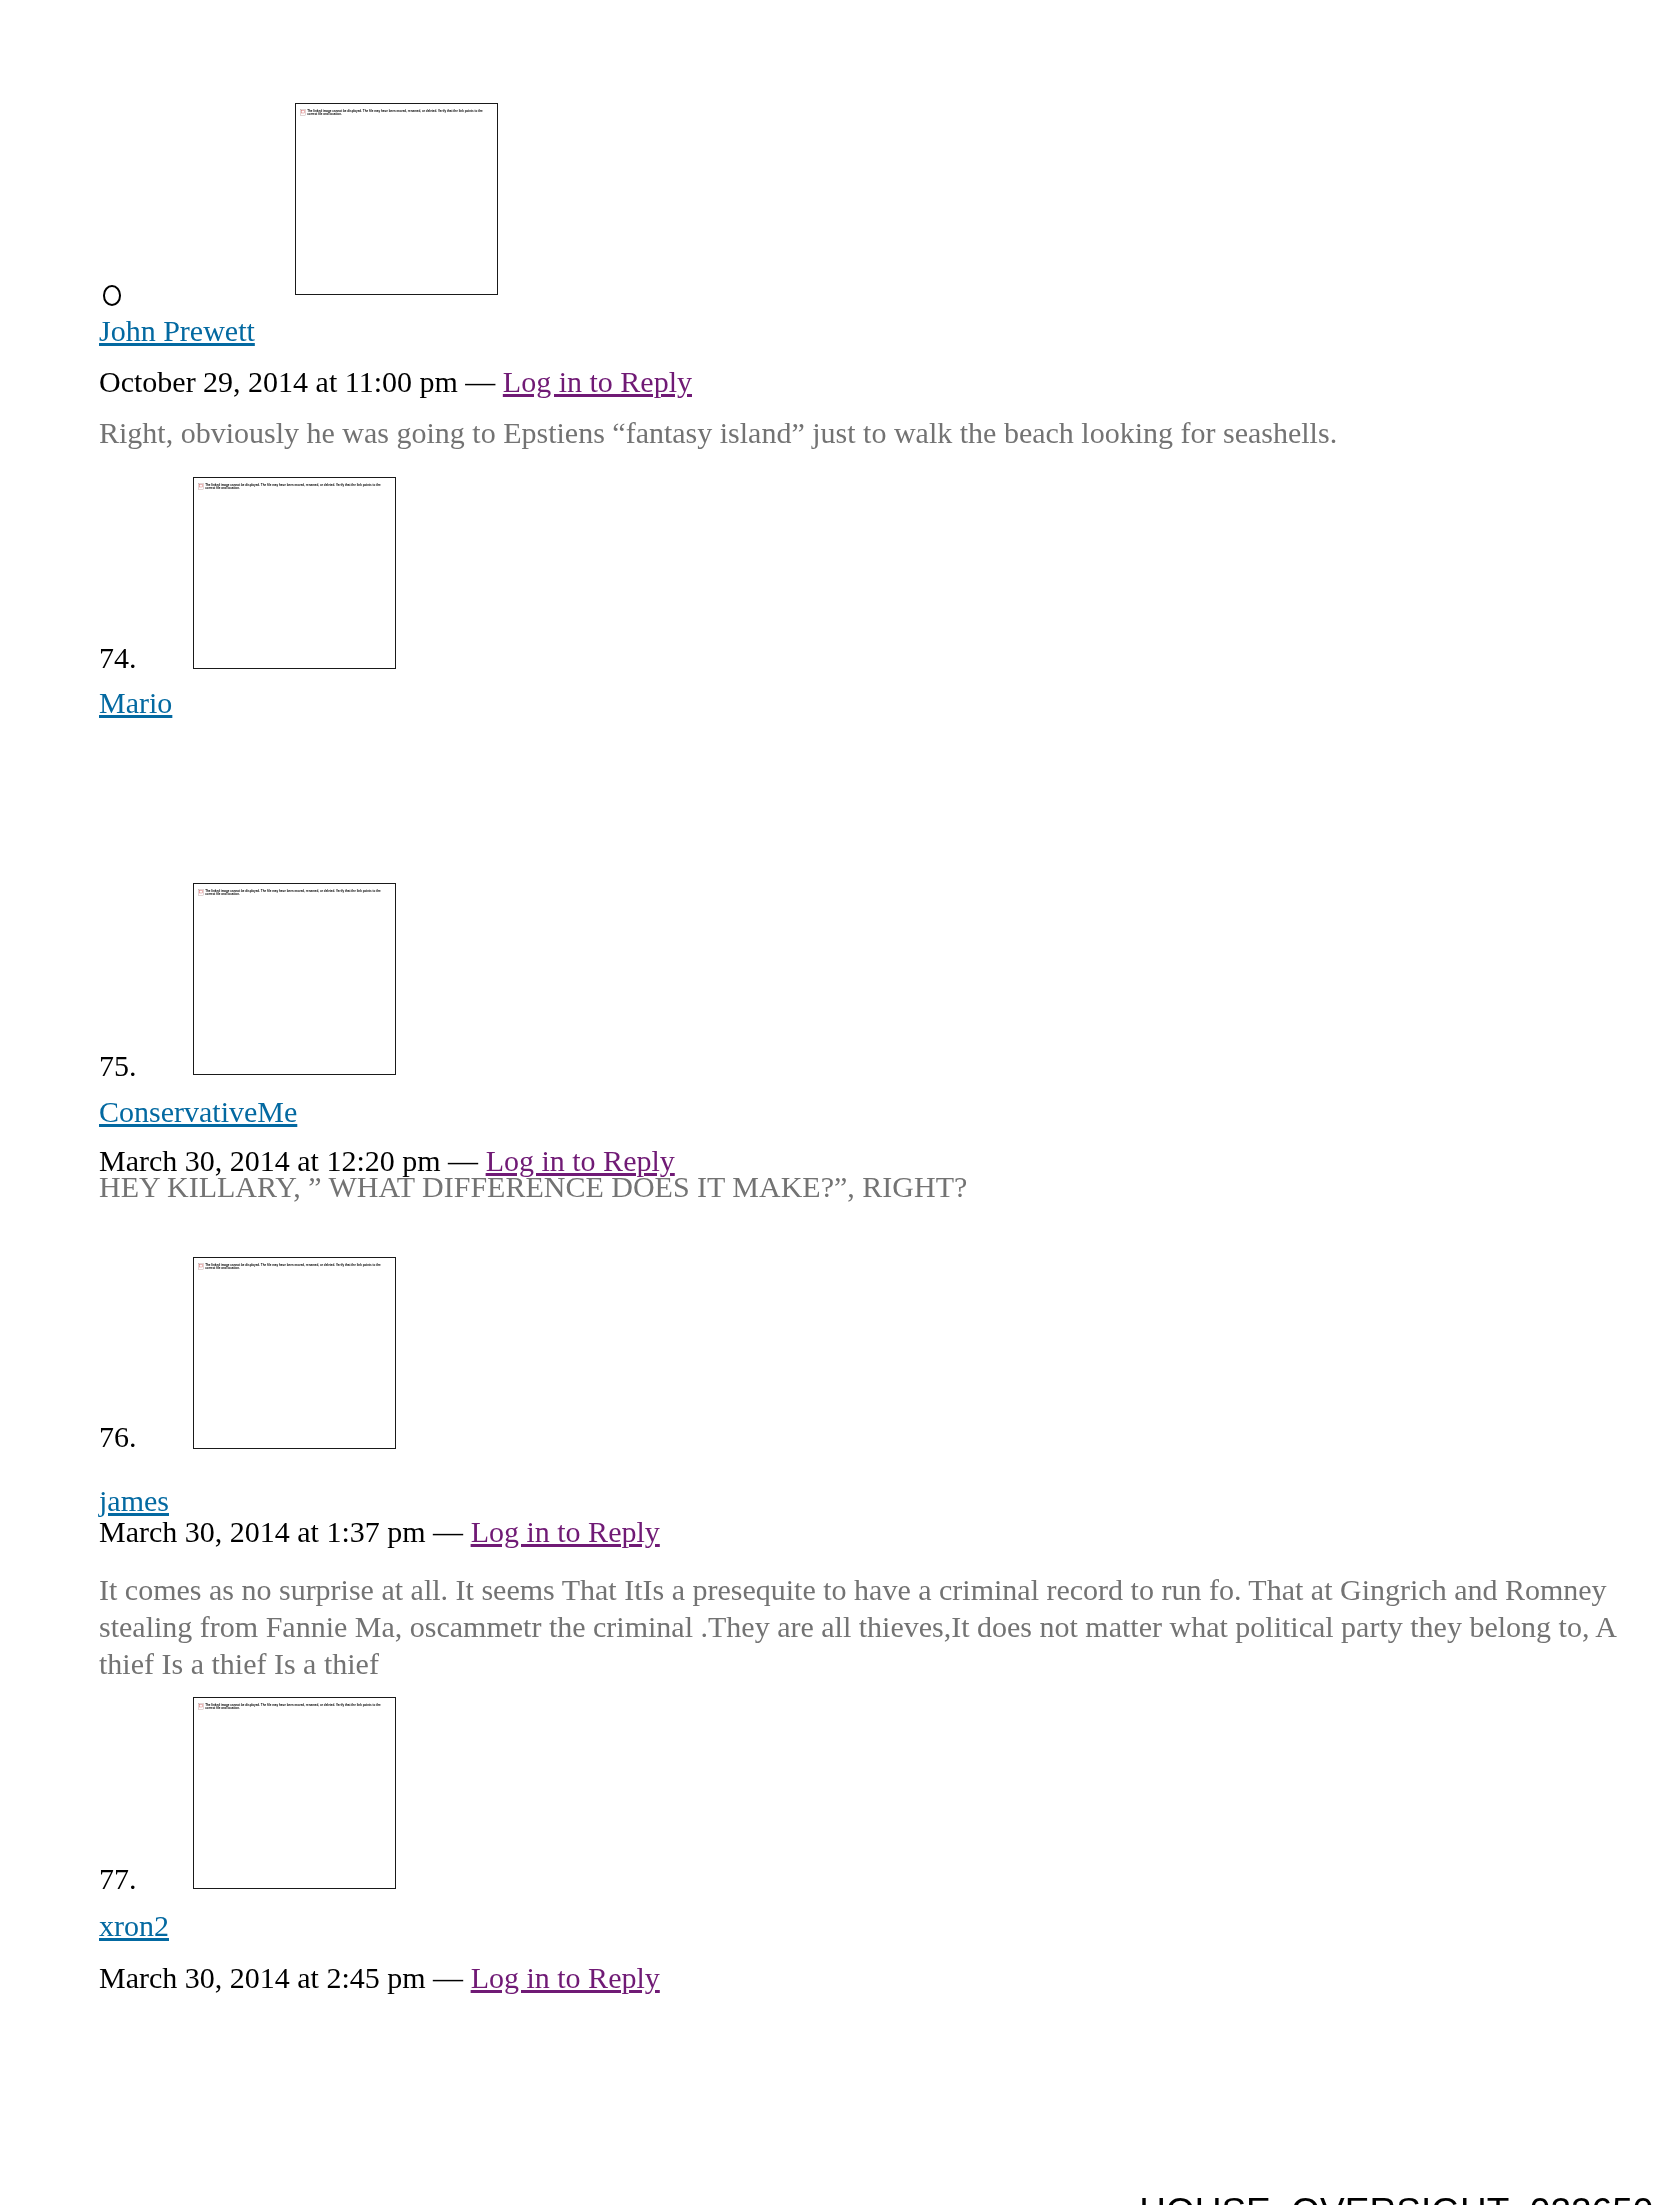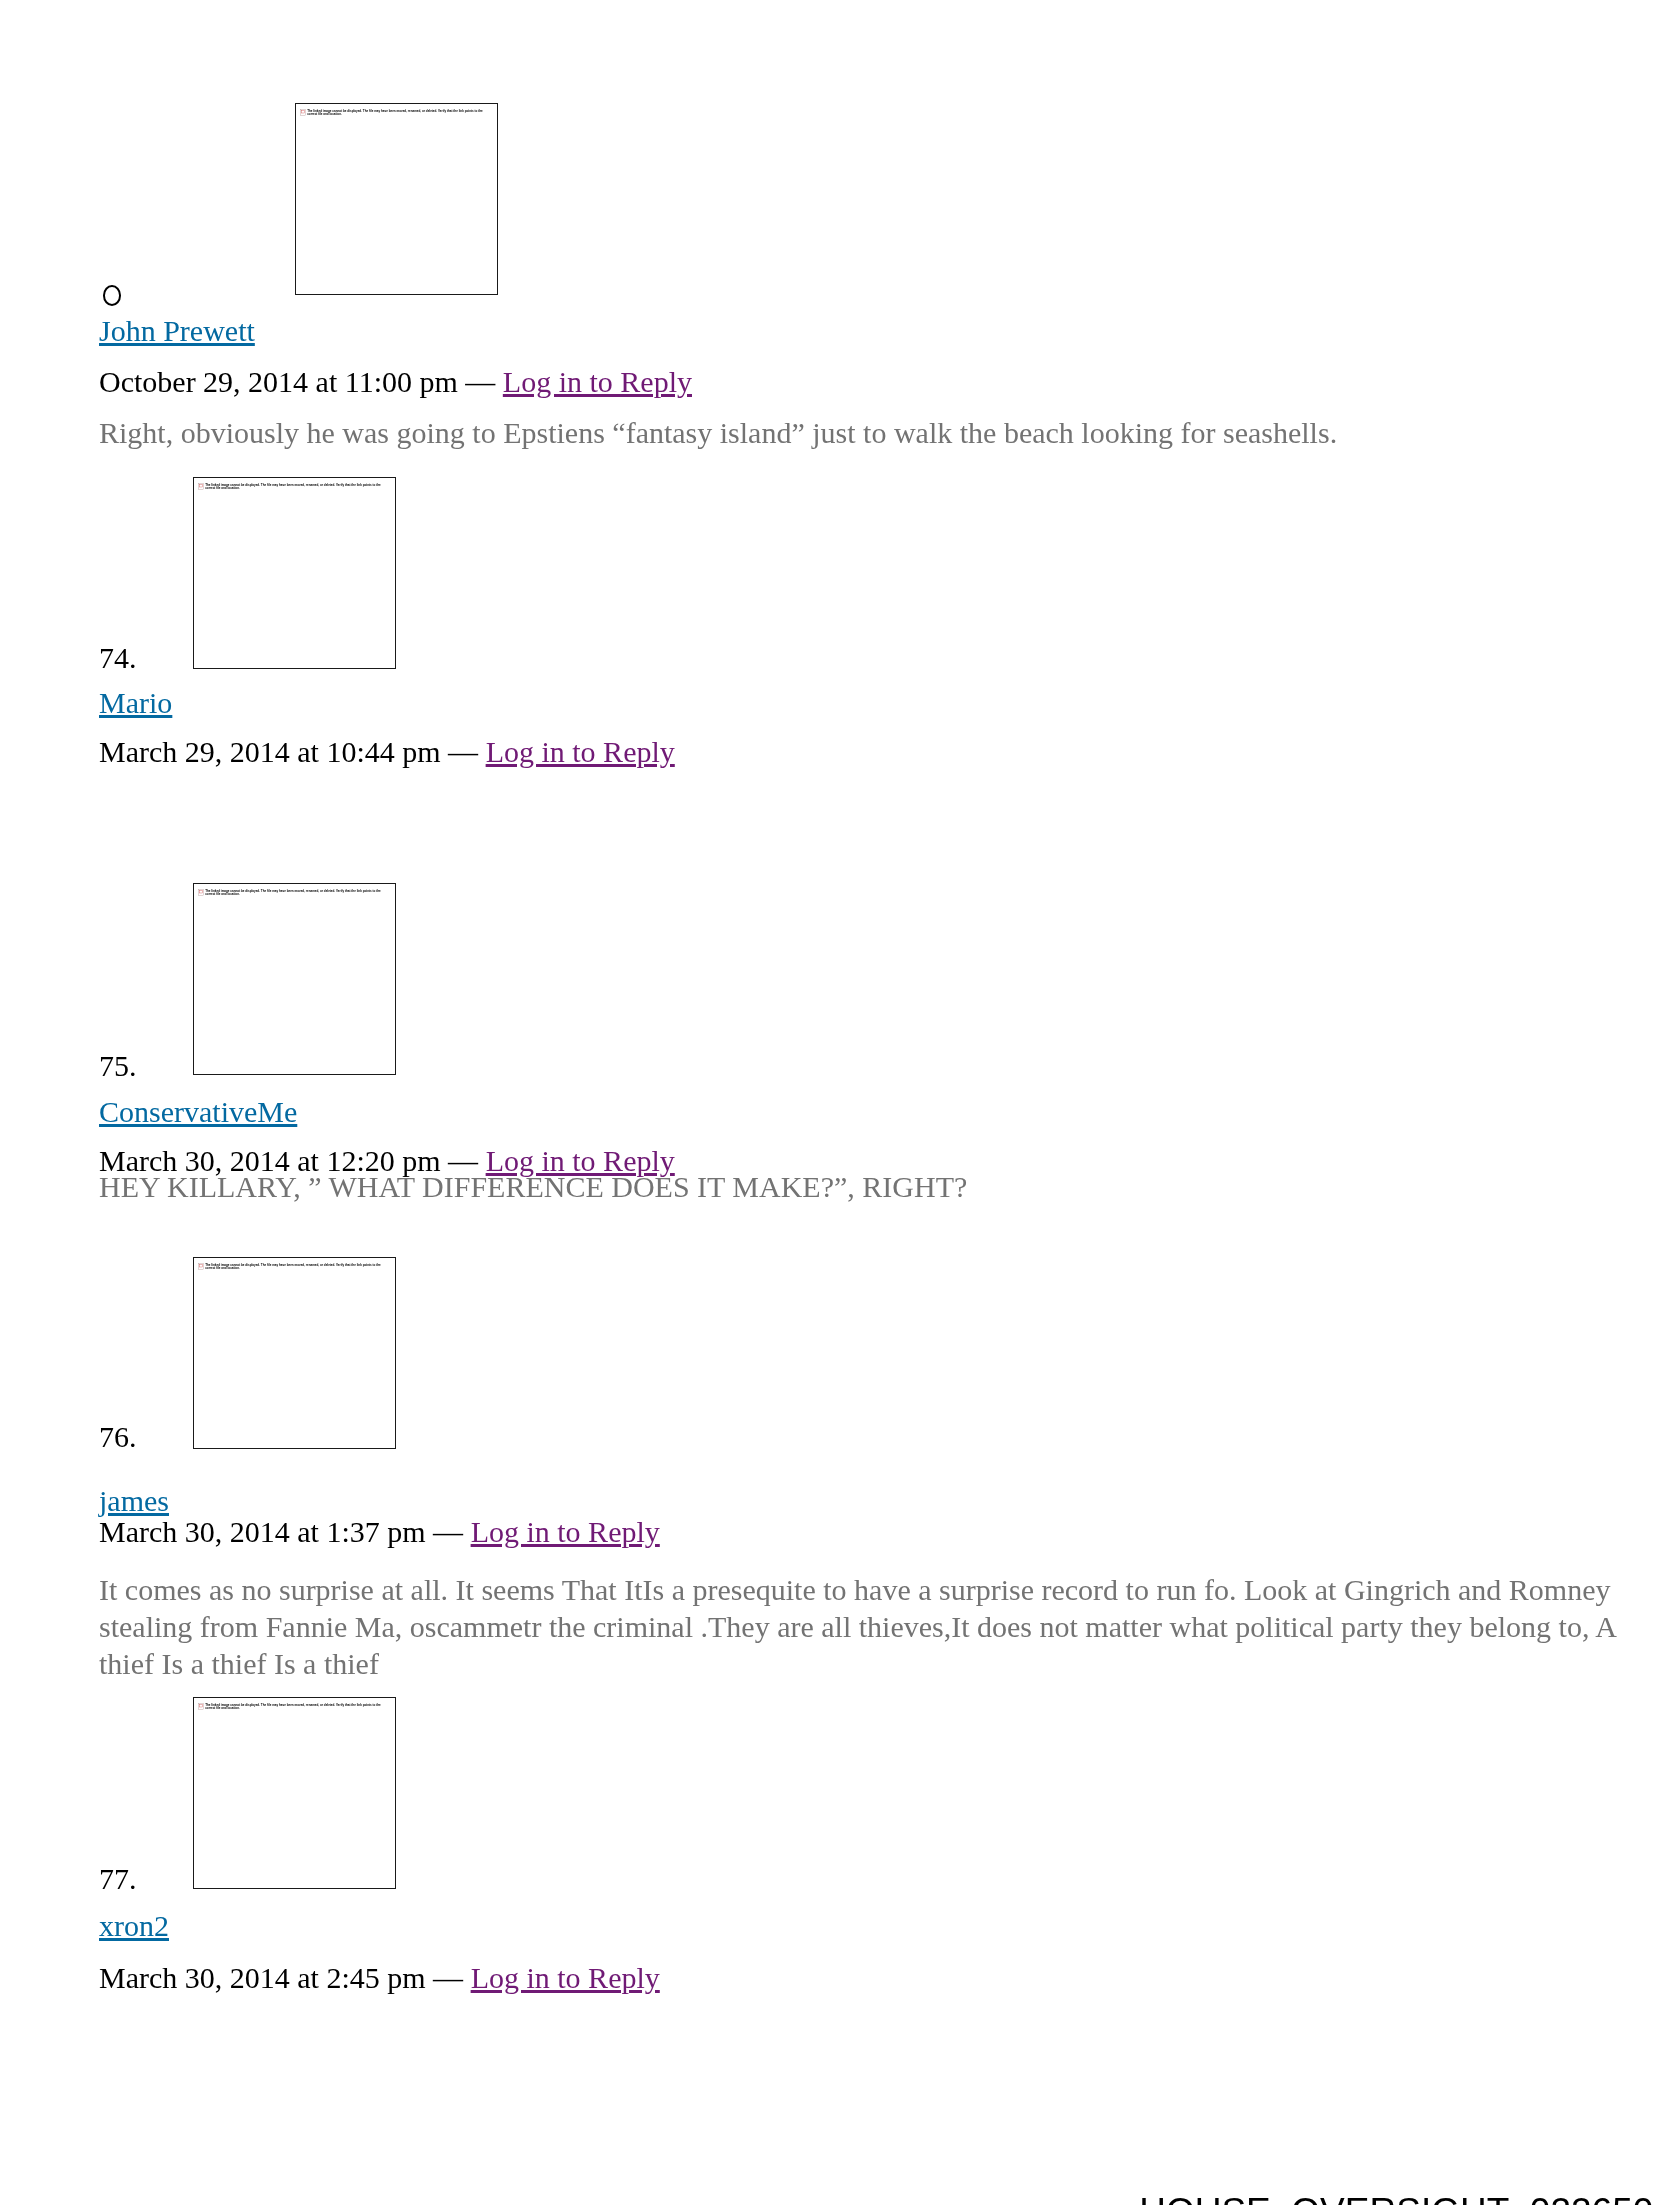--- a/index.html
+++ b/index.html
@@ -134,7 +134,6 @@
   </div>
   <p class="abs num" style="left:99px; top:641px;">74.</p>
   <a href="#" class="abs author" style="left:99px; top:686px;">Mario</a>
-  <p class="abs dateline" style="left:99px; top:735px;"><span>March 29, 2014 at 10:44 pm — </span><a href="#" class="reply-link">Log in to Reply</a></p>
 
   <div class="imgbox" style="left:193px; top:883px;">
     <div class="alt-scale">

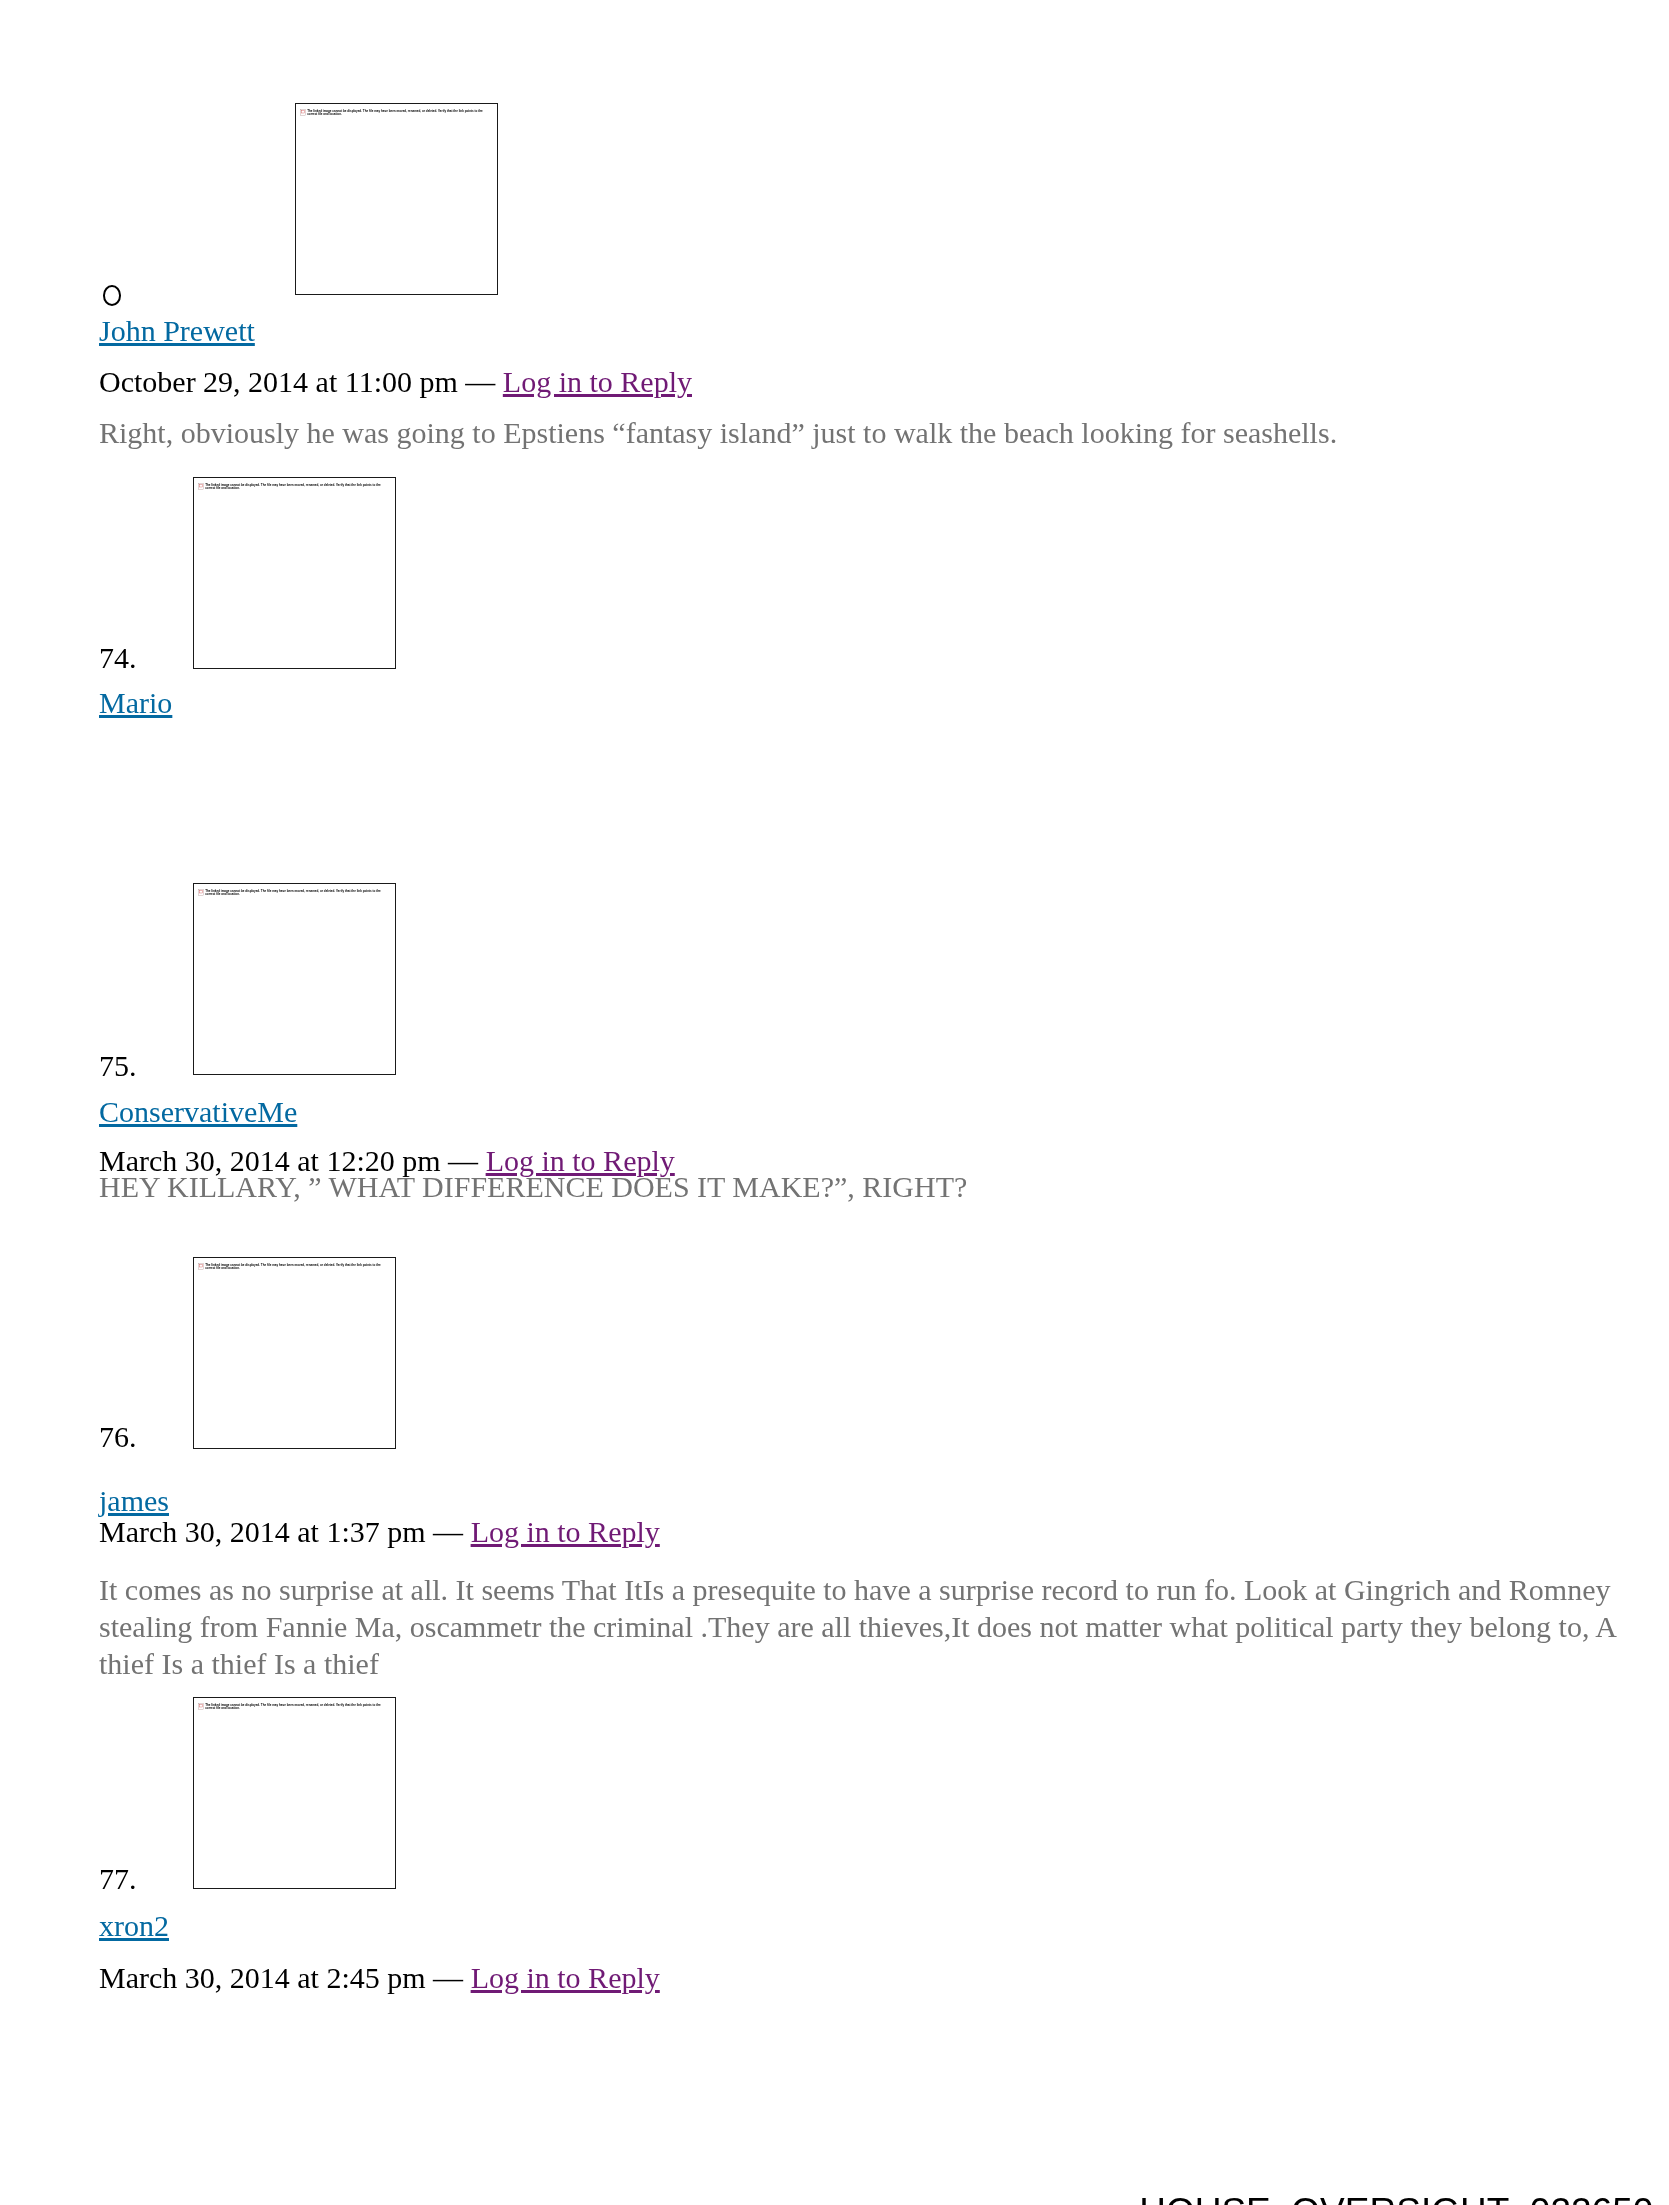--- a/index.html
+++ b/index.html
@@ -159,7 +159,7 @@
   <p class="abs num" style="left:99px; top:1420px;">76.</p>
   <a href="#" class="abs author" style="left:99px; top:1448px;margin-top:36px;">james</a>
   <p class="abs dateline" style="left:99px; top:1515px;"><span>March 30, 2014 at 1:37 pm — </span><a href="#" class="reply-link">Log in to Reply</a></p>
-  <p class="abs comment-text" style="left:99px; top:1571px;">It comes as no surprise at all. It seems That ItIs a presequite to have a surprise record to run fo. Look at Gingrich and Romney stealing from Fannie Ma, oscammetr the criminal .They are all thieves,It does not matter what political party they belong to, A thief Is a thief Is a thief</p>
+  <p class="abs comment-text" style="left:99px; top:1571px;">It comes as no surprise at all. It seems That ItIs a presequite to have a criminal record to run fo. That at Gingrich and Romney stealing from Fannie Ma, oscammetr the criminal .They are all thieves,It does not matter what political party they belong to, A thief Is a thief Is a thief</p>
 
   <div class="imgbox" style="left:193px; top:1697px;">
     <div class="alt-scale">

